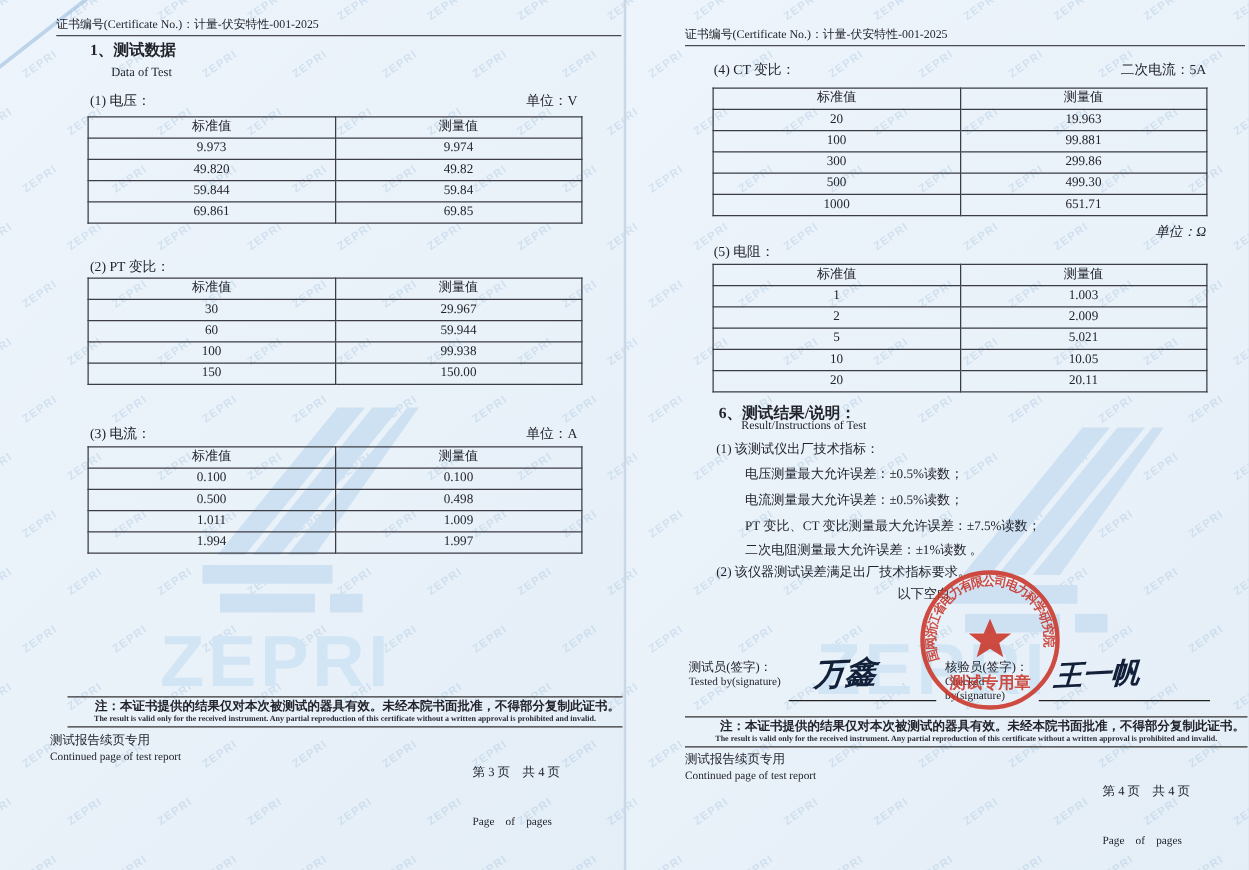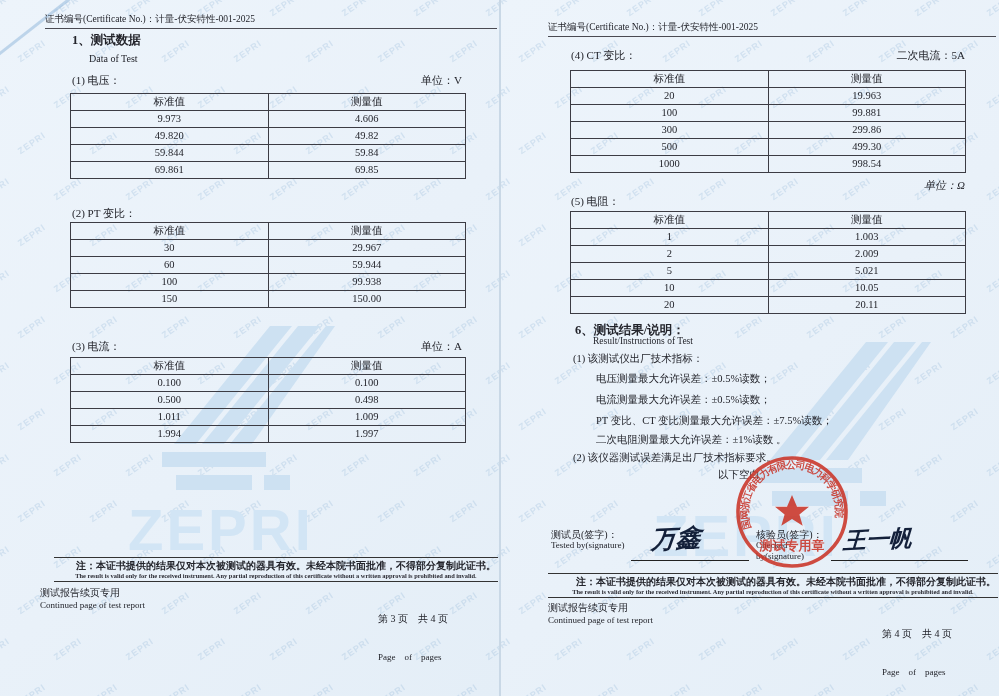--- a/index.html
+++ b/index.html
@@ -206,7 +206,7 @@
           <tbody>
             <tr>
               <td>9.973</td>
-              <td>4.606</td>
+              <td>9.974</td>
             </tr>
             <tr>
               <td>49.820</td>

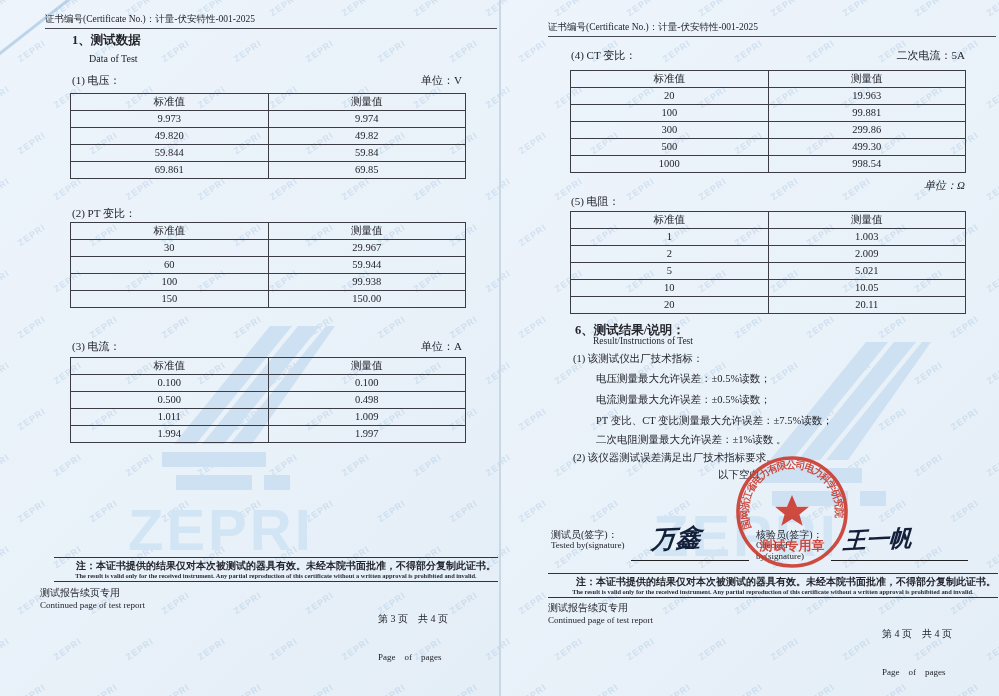--- a/index.html
+++ b/index.html
@@ -466,7 +466,7 @@
             </tr>
             <tr>
               <td>1000</td>
-              <td>998.54</td>
+              <td>651.71</td>
             </tr>
           </tbody>
         </table>

